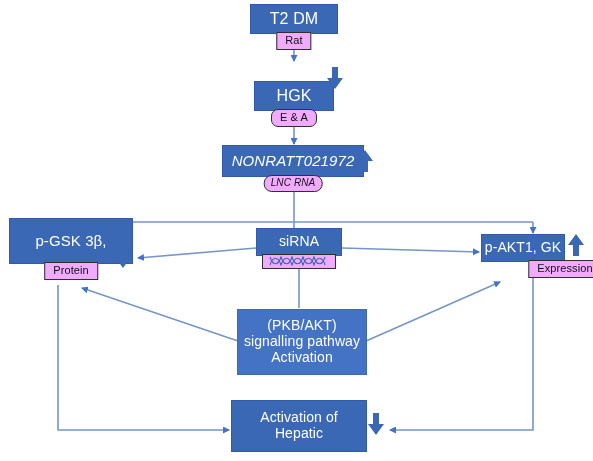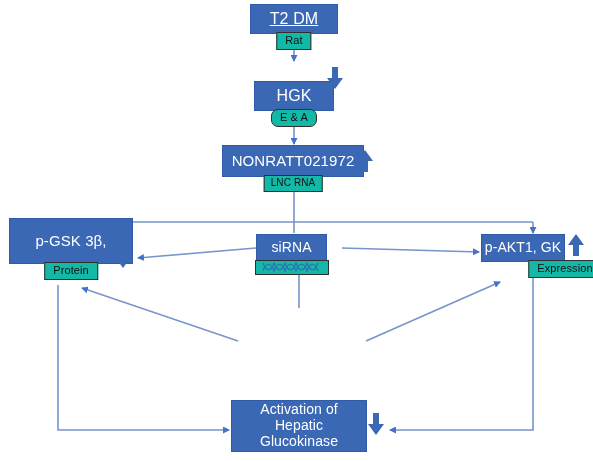--- a/index.html
+++ b/index.html
@@ -54,7 +54,7 @@
   }
 
   
-  #node-t2dm        {left:251px;top:4px;  width:86px; height:30px; font-size:16px;text-decoration:underline;}
+  #node-t2dm        {left:251px;top:4px;  width:86px; height:30px; font-size:16px;}
   #node-t2dm .sublabel    {top:28px;}
 
   #node-hgk         {left:255px;top:62px; width:78px; height:30px; font-size:16px;margin-top:19px;}

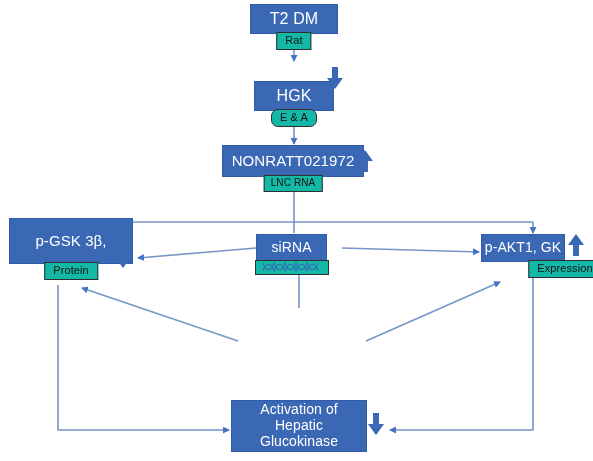--- a/index.html
+++ b/index.html
@@ -43,7 +43,7 @@
     position:absolute;
     left:50%;
     transform:translateX(-50%);
-    background:#14b8a6;
+    background:#f0abfc;
     border:1px solid #2f2f2f;
     color:#111111;
     font-size:11px;

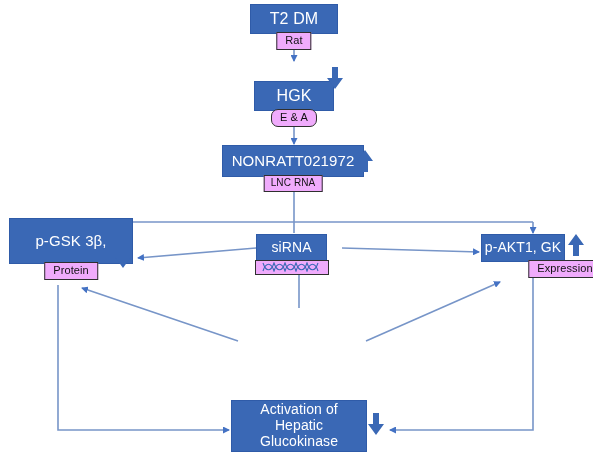--- a/index.html
+++ b/index.html
@@ -60,7 +60,7 @@
   #node-hgk         {left:255px;top:62px; width:78px; height:30px; font-size:16px;margin-top:19px;}
   #node-hgk .sublabel     {top:28px;border-radius:7px;}
 
-  #node-nonratt     {left:223px;top:145px;width:140px;height:32px;font-size:15px;}
+  #node-nonratt     {left:223px;top:145px;width:140px;height:32px;font-size:15px;font-style:italic;}
   #node-nonratt .sublabel {top:30px;font-size:10px;padding:2px 6px 3px 6px;}
 
   #node-pgsk        {left:10px; top:218px;width:122px;height:46px;font-size:15px;}

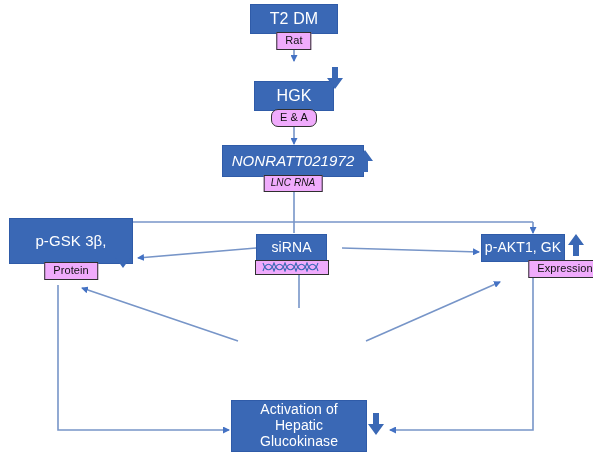--- a/index.html
+++ b/index.html
@@ -61,7 +61,7 @@
   #node-hgk .sublabel     {top:28px;border-radius:7px;}
 
   #node-nonratt     {left:223px;top:145px;width:140px;height:32px;font-size:15px;font-style:italic;}
-  #node-nonratt .sublabel {top:30px;font-size:10px;padding:2px 6px 3px 6px;}
+  #node-nonratt .sublabel {top:30px;font-size:10px;padding:2px 6px 3px 6px;border-radius:8px;}
 
   #node-pgsk        {left:10px; top:218px;width:122px;height:46px;font-size:15px;}
   #node-pgsk .sublabel    {top:44px;}

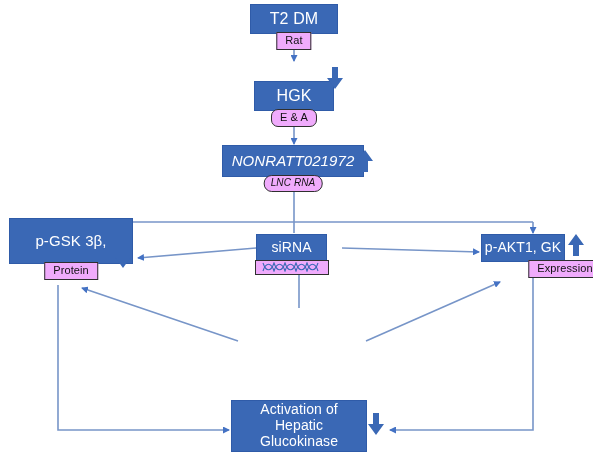--- a/index.html
+++ b/index.html
@@ -66,7 +66,7 @@
   #node-pgsk        {left:10px; top:218px;width:122px;height:46px;font-size:15px;}
   #node-pgsk .sublabel    {top:44px;}
 
-  #node-sirna       {left:257px;top:234px;width:69px; height:28px; font-size:14px;}
+  #node-sirna       {left:257px;top:228px;width:84px; height:28px; font-size:14px;}
   #node-sirna .sublabel   {top:26px;padding:1px 6px 2px 6px;}
 
   #node-pakt        {left:482px;top:234px;width:82px;height:28px;font-size:14px;}

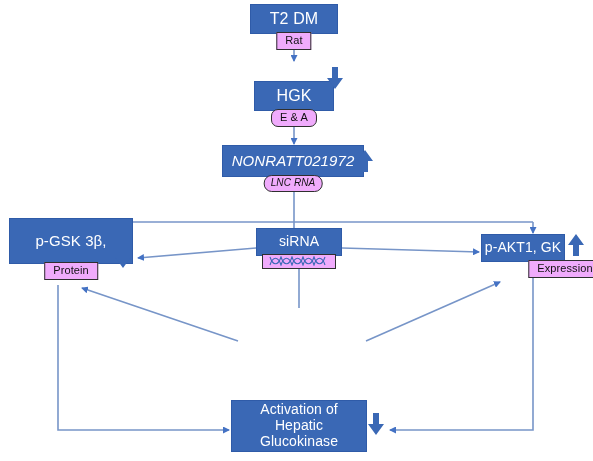--- a/index.html
+++ b/index.html
@@ -198,6 +198,13 @@
     </svg>
   </div>
 
+  <div class="node light" id="node-pkb">
+    <div class="body">
+      <span>(PKB/AKT)</span>
+      <span>signalling pathway</span>
+      <span>Activation</span>
+    </div>
+  </div>
 
   <div class="node" id="node-dysf">
     <div class="body">

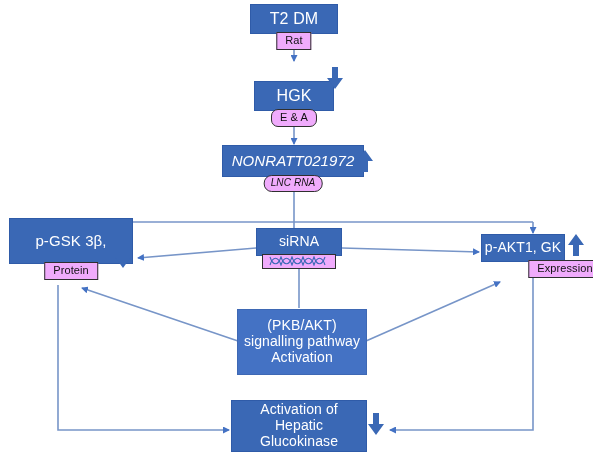--- a/index.html
+++ b/index.html
@@ -210,7 +210,6 @@
     <div class="body">
       <span>Activation of</span>
       <span>Hepatic</span>
-      <span>Glucokinase</span>
     </div>
   </div>
 

